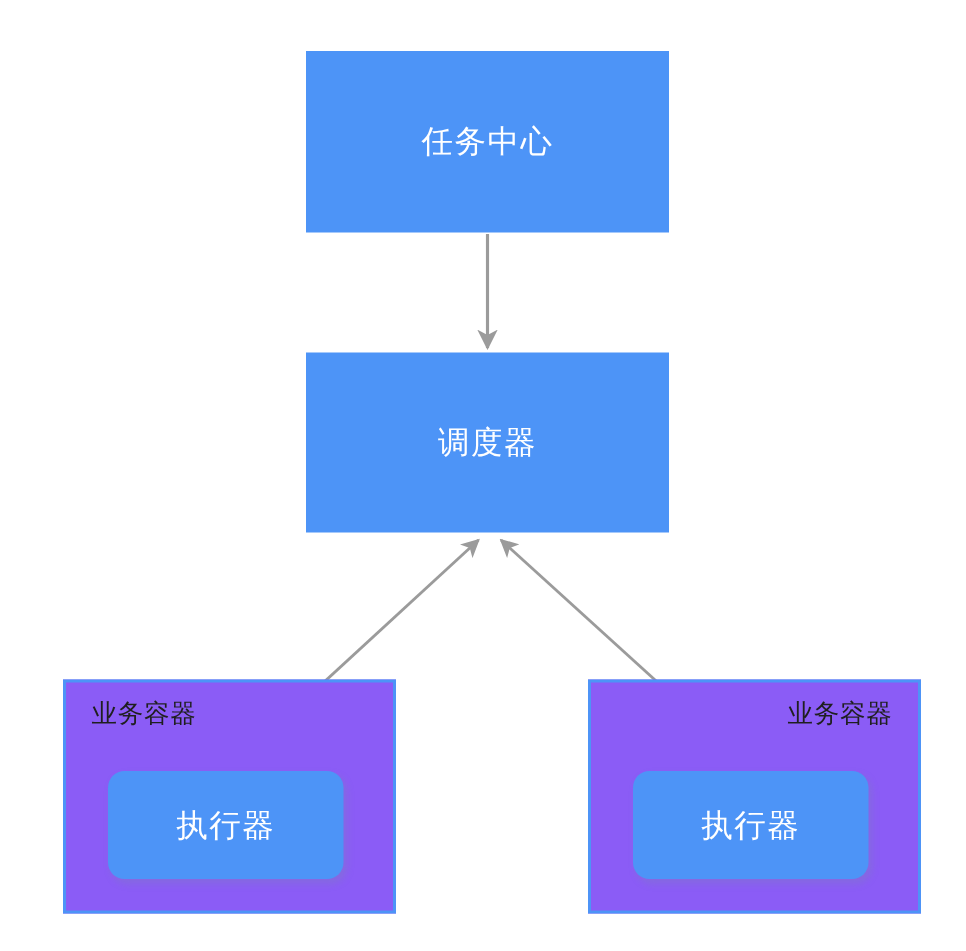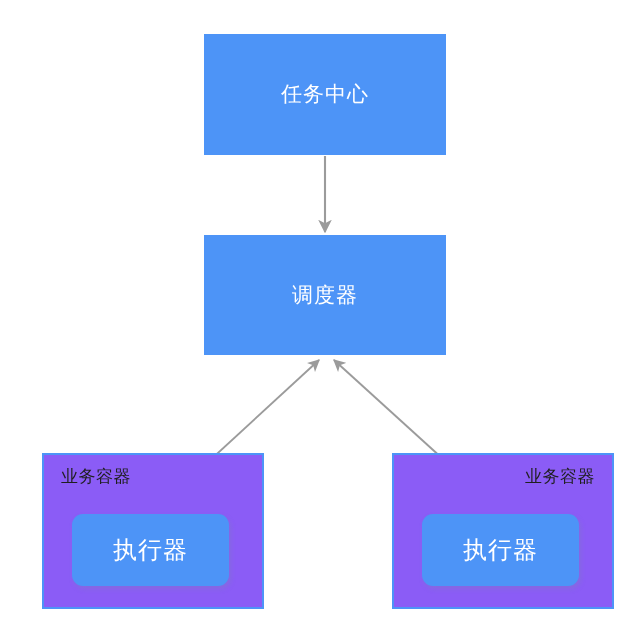--- a/index.html
+++ b/index.html
@@ -93,7 +93,7 @@
     display: flex;
     align-items: center;
     justify-content: center;
-    font-size: 24px;
+    font-size: 21px;
     letter-spacing: 1px;
     line-height: 1;
     box-shadow: 2px 3px 5px rgba(120, 140, 170, 0.28);

